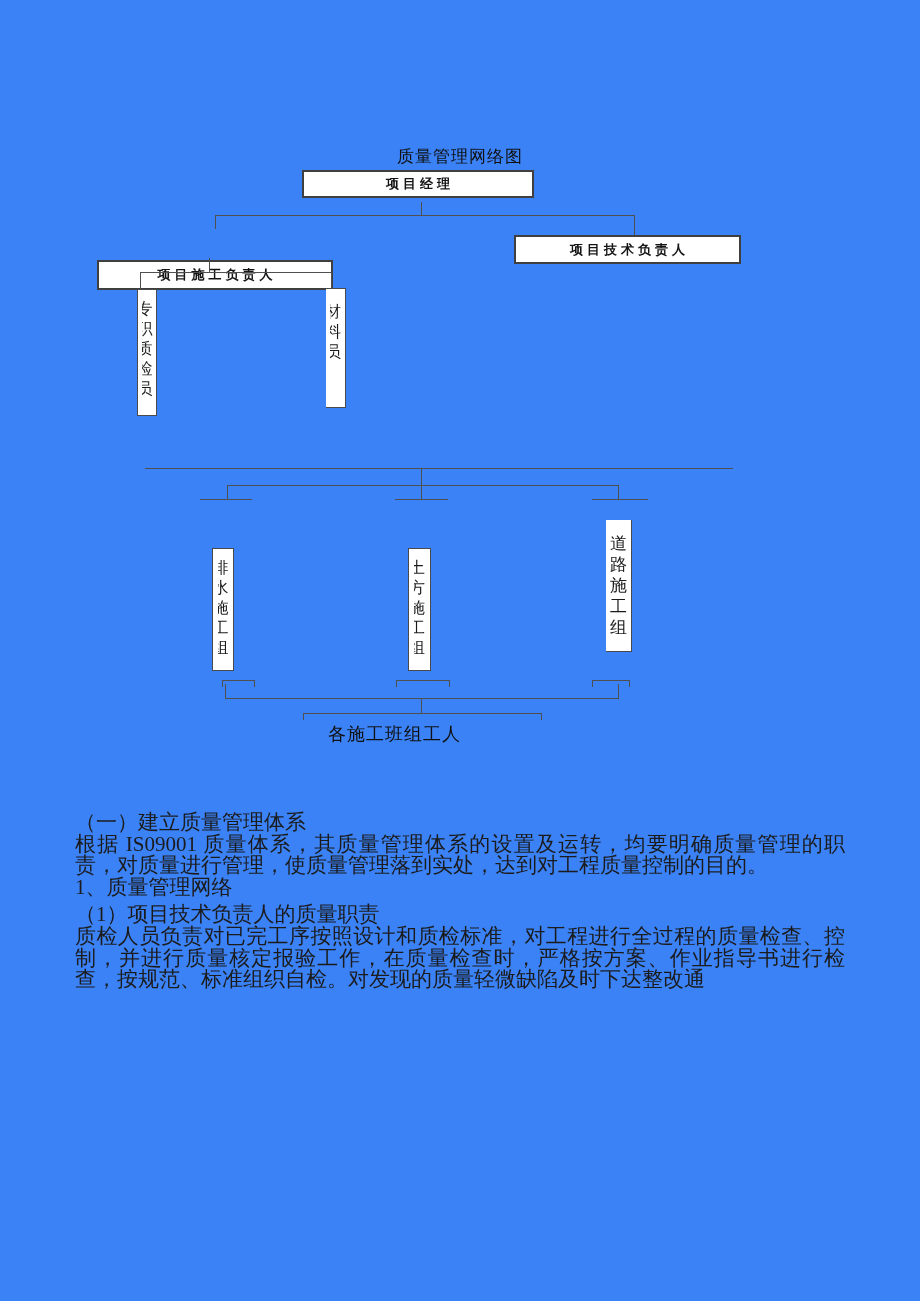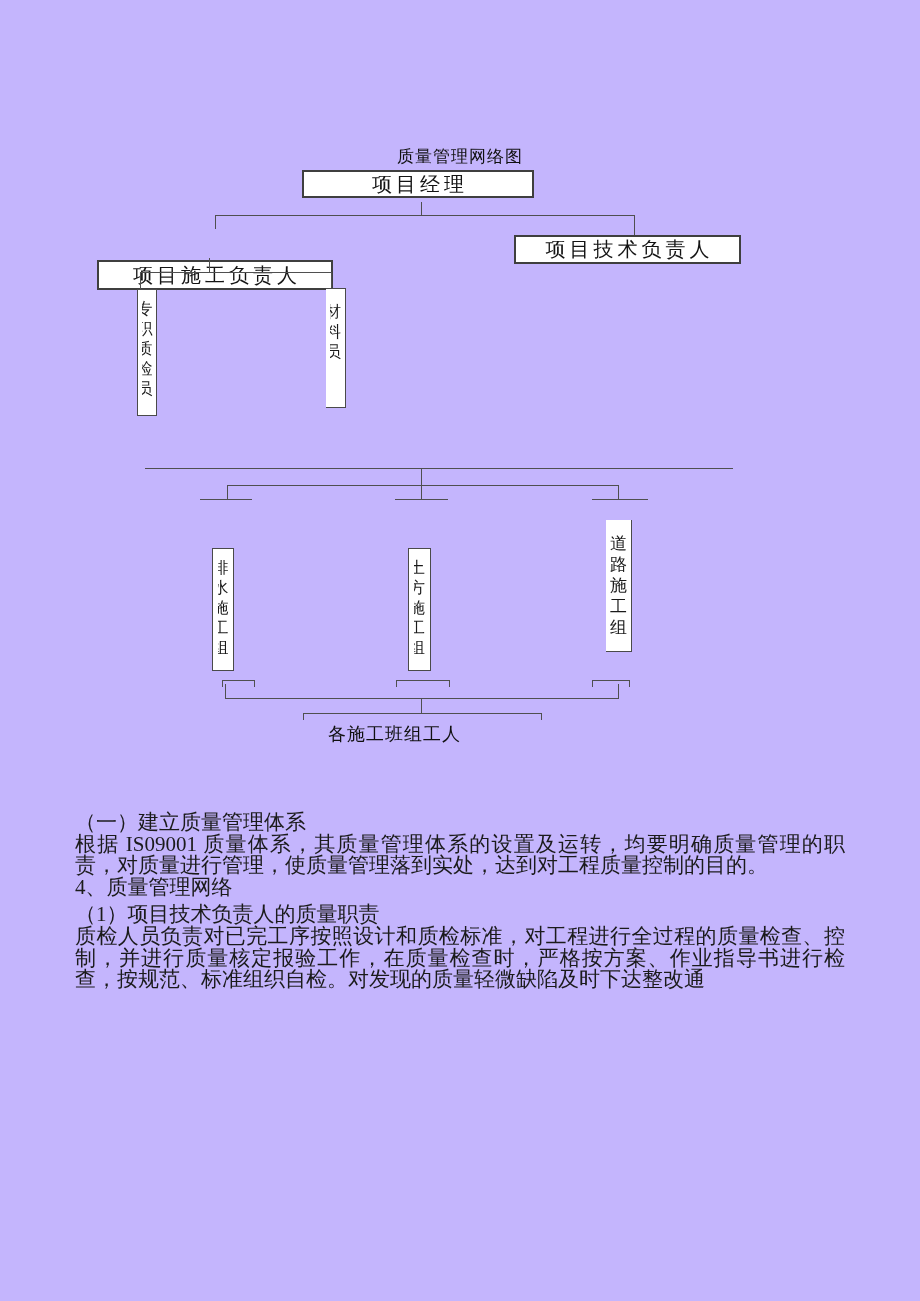--- a/index.html
+++ b/index.html
@@ -7,7 +7,7 @@
     position:relative;
     width:920px;height:1301px;
     margin:0 auto;
-    background:#c4b5fd;
+    background:#3b82f6;
     font-family:"Liberation Sans", sans-serif;
     color:#151515;
     overflow:hidden;

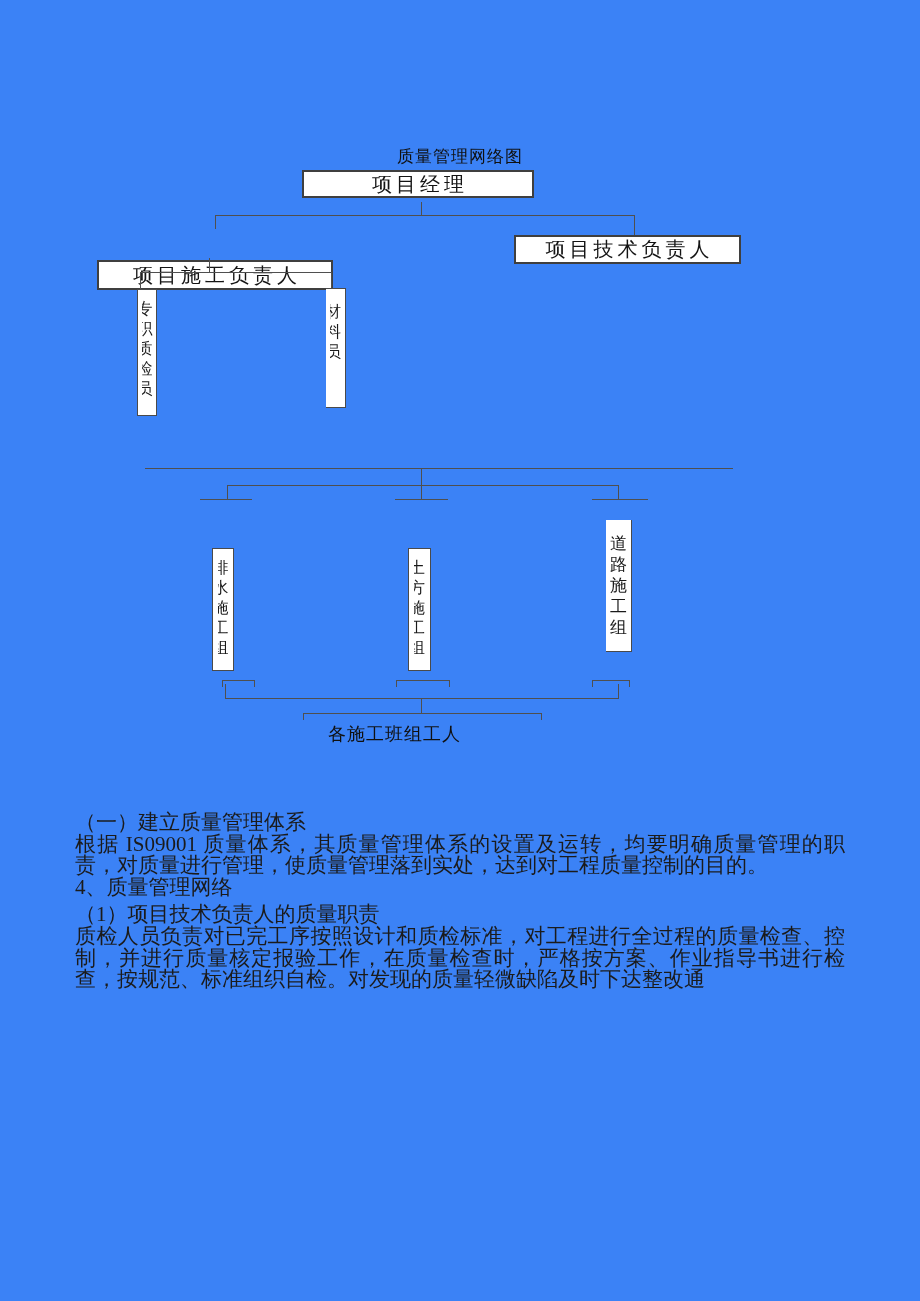--- a/index.html
+++ b/index.html
@@ -21,8 +21,8 @@
     position:absolute;
     border:2px solid #3f3f3f;
     display:flex;align-items:center;justify-content:center;
-    font-size:20px;letter-spacing:4px;text-indent:4px;
-    color:#141414;background:#fff;
+    font-size:13px;letter-spacing:4px;text-indent:4px;
+    color:#141414;background:#fff;font-weight:bold;
   }
   .vbox{position:absolute;border:1px solid #4a4a4a;background:#fff;}
   .vbox.no-left{border-left:none;}

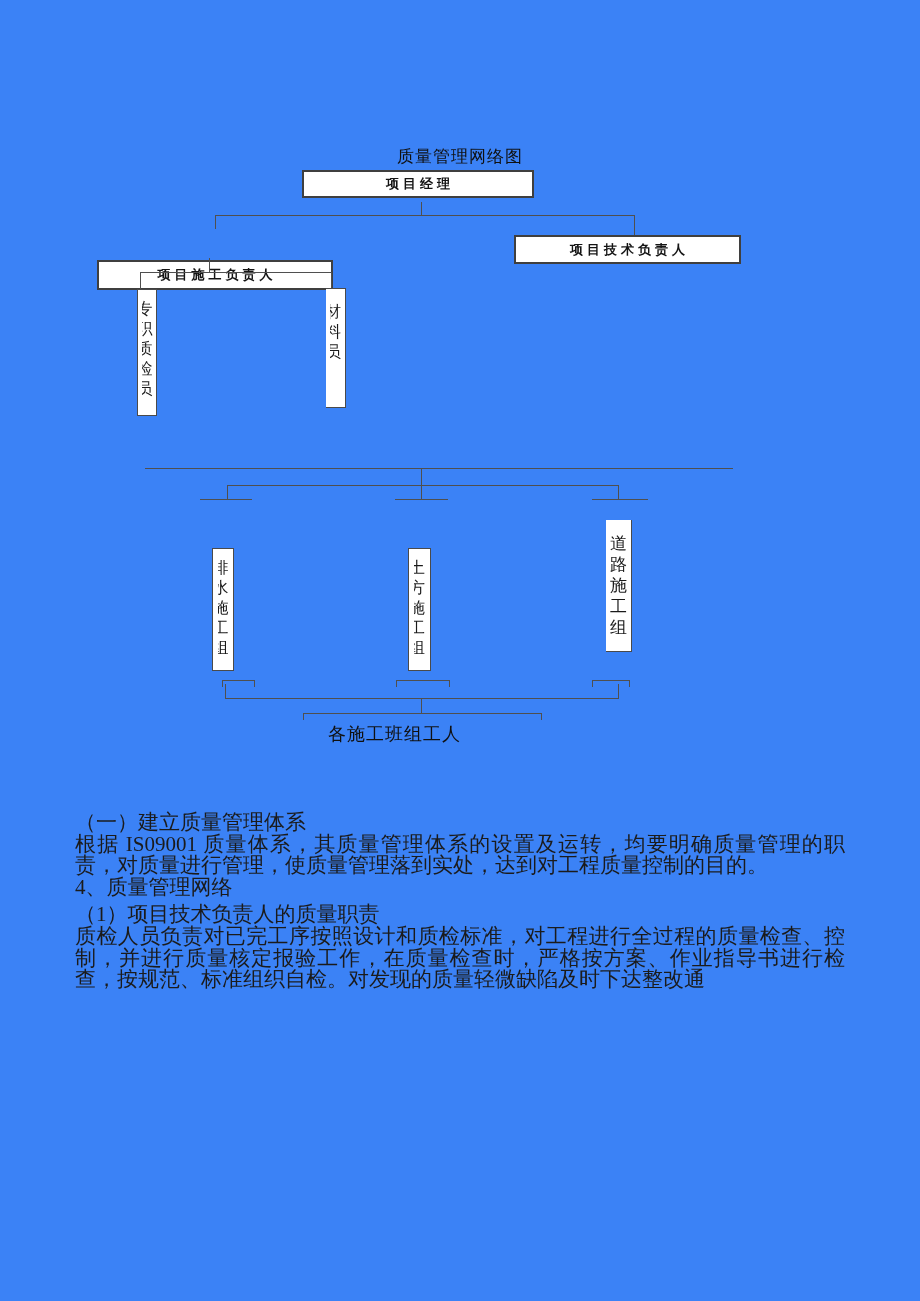--- a/index.html
+++ b/index.html
@@ -154,7 +154,7 @@
   <div class="doc-text">
     <p>（一）建立质量管理体系</p>
     <p>根据 IS09001 质量体系，其质量管理体系的设置及运转，均要明确质量管理的职责，对质量进行管理，使质量管理落到实处，达到对工程质量控制的目的。</p>
-    <p class="mb6">4、质量管理网络</p>
+    <p class="mb6">1、质量管理网络</p>
     <p>（1）项目技术负责人的质量职责</p>
     <p>质检人员负责对已完工序按照设计和质检标准，对工程进行全过程的质量检查、控制，并进行质量核定报验工作，在质量检查时，严格按方案、作业指导书进行检查，按规范、标准组织自检。对发现的质量轻微缺陷及时下达整改通</p>
   </div>

